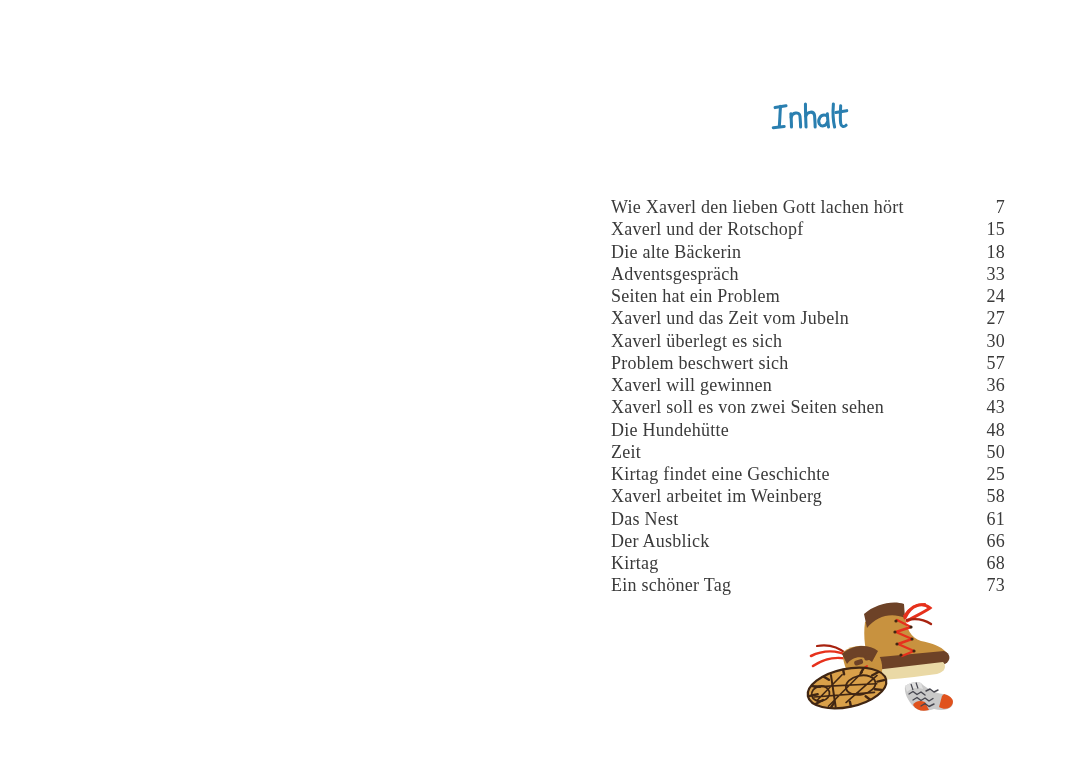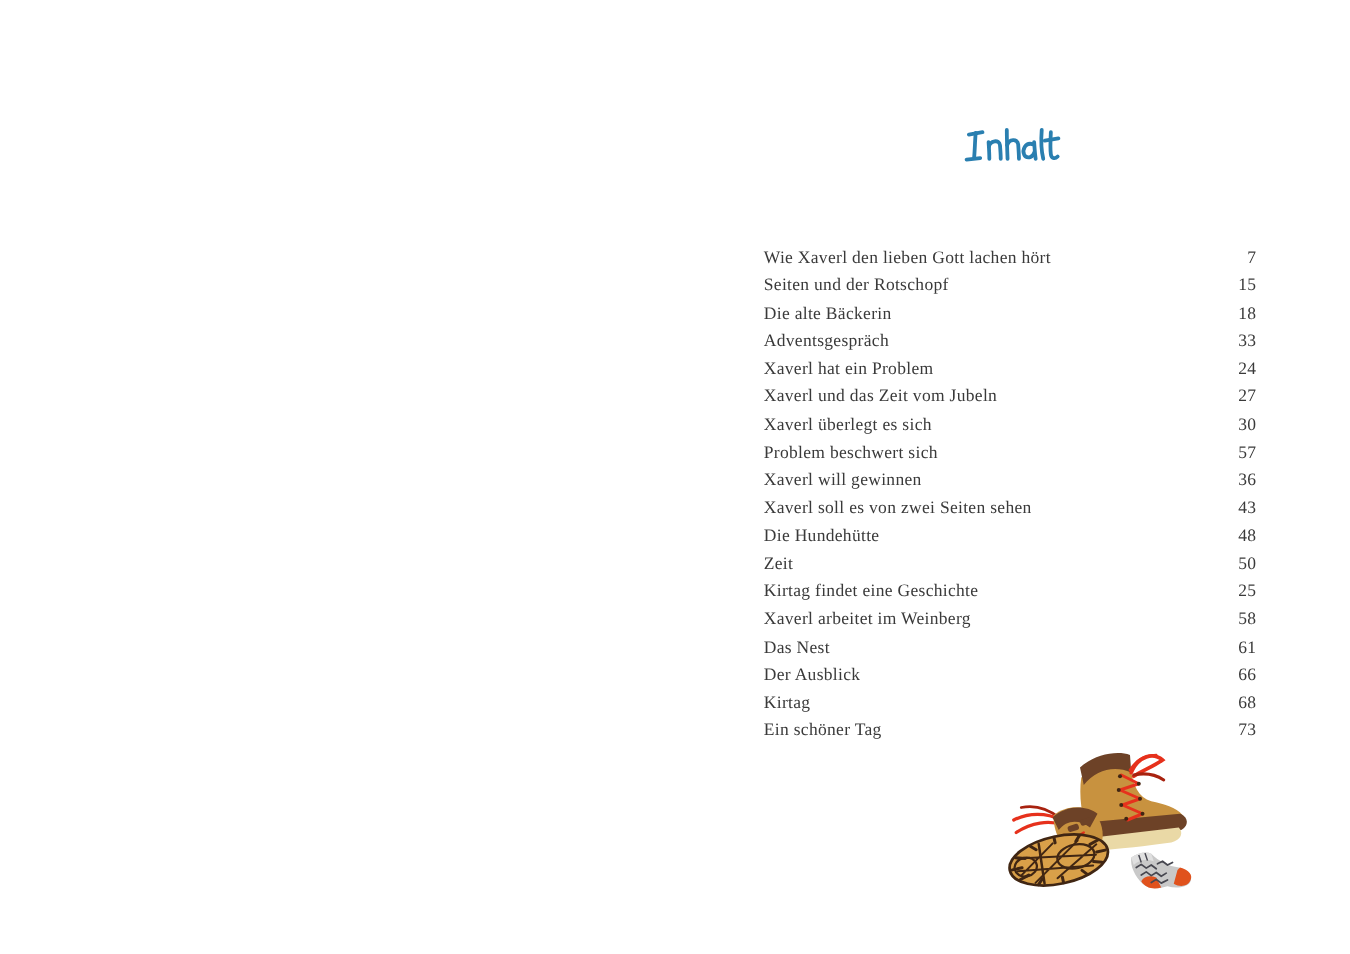--- a/index.html
+++ b/index.html
@@ -25,7 +25,7 @@
     position: absolute;
     left: 611px; top: 196px;
     width: 394px;
-    font-size: 14px;
+    font-size: 18px;
     color: #3a3a3a;
     letter-spacing: 0.25px;
   }

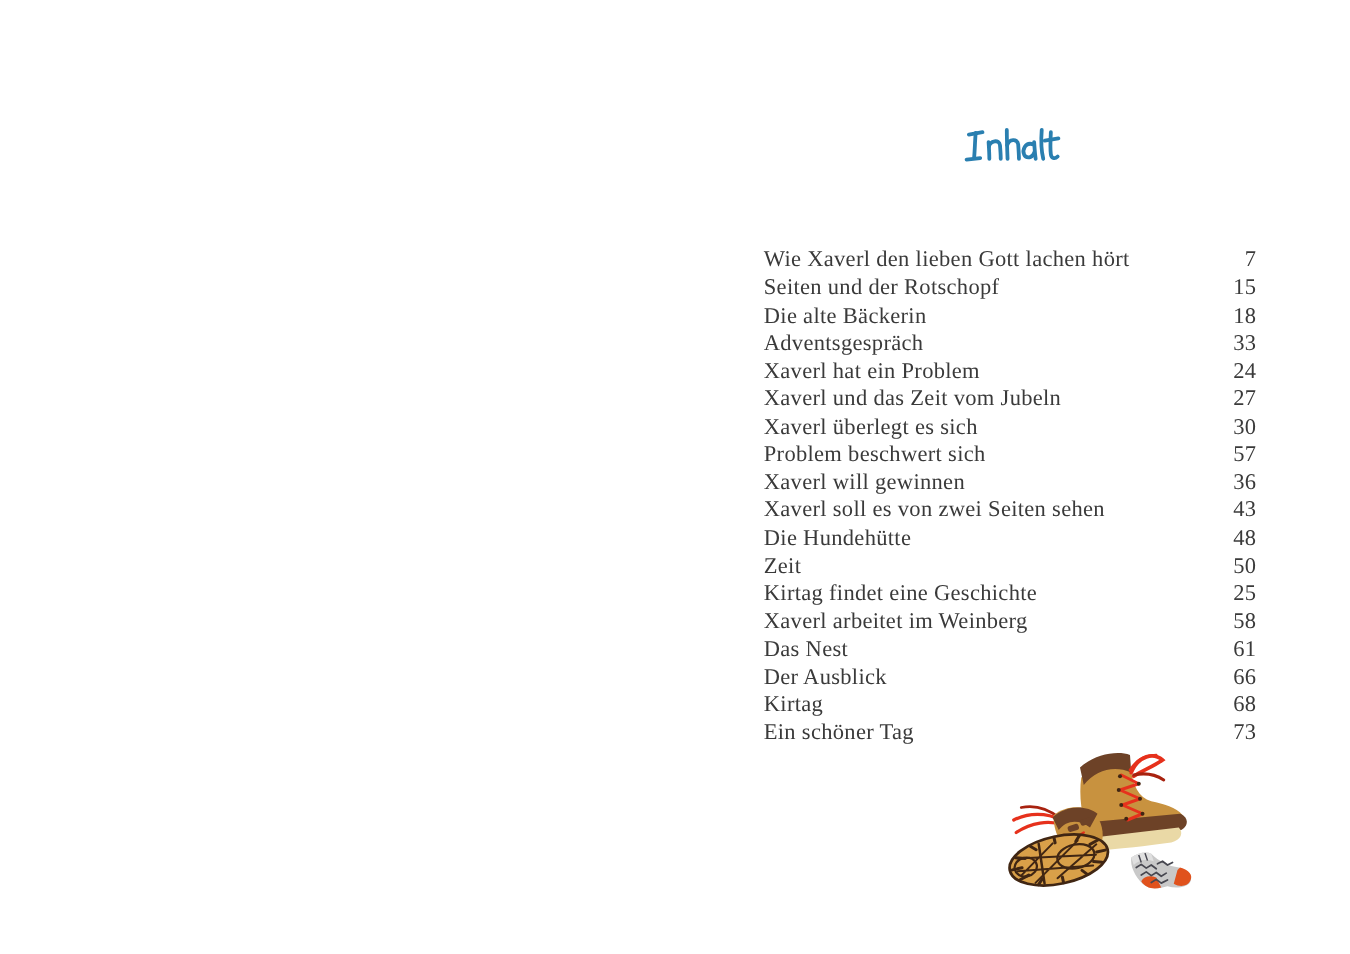--- a/index.html
+++ b/index.html
@@ -86,7 +86,7 @@
 
 
     <div class="row">
-      <span class="t">Seiten und der Rotschopf</span>
+      <span class="t">Xaverl und der Rotschopf</span>
       <span class="n">15</span>
     </div>
 

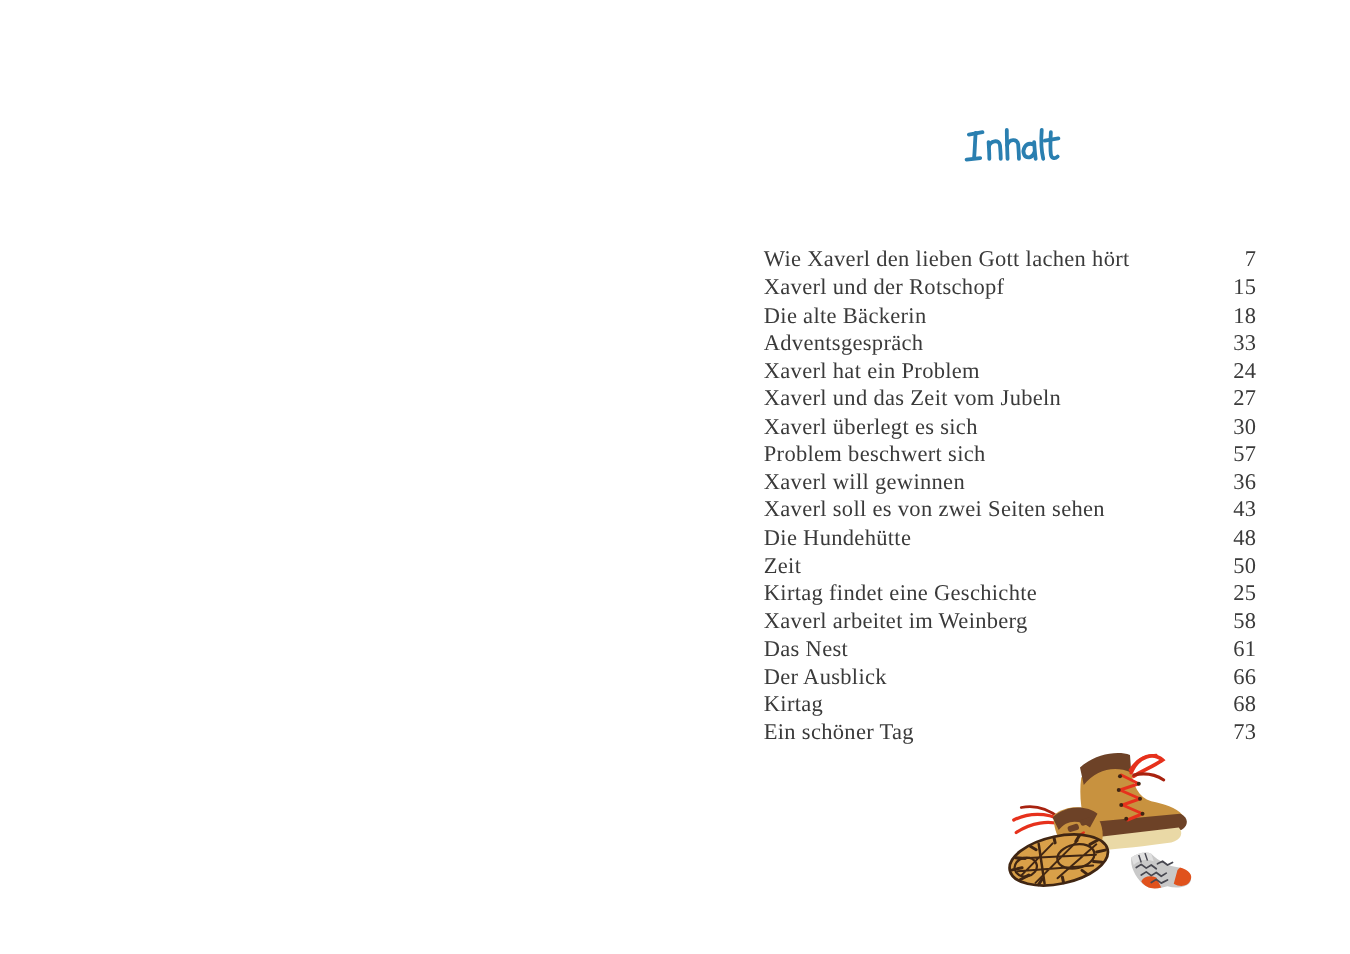--- a/index.html
+++ b/index.html
@@ -101,7 +101,7 @@
     </div>
 
     <div class="row">
-      <span class="t">Xaverl hat ein Problem</span>
+      <span class="t">Seiten hat ein Problem</span>
       <span class="n">24</span>
     </div>
 

